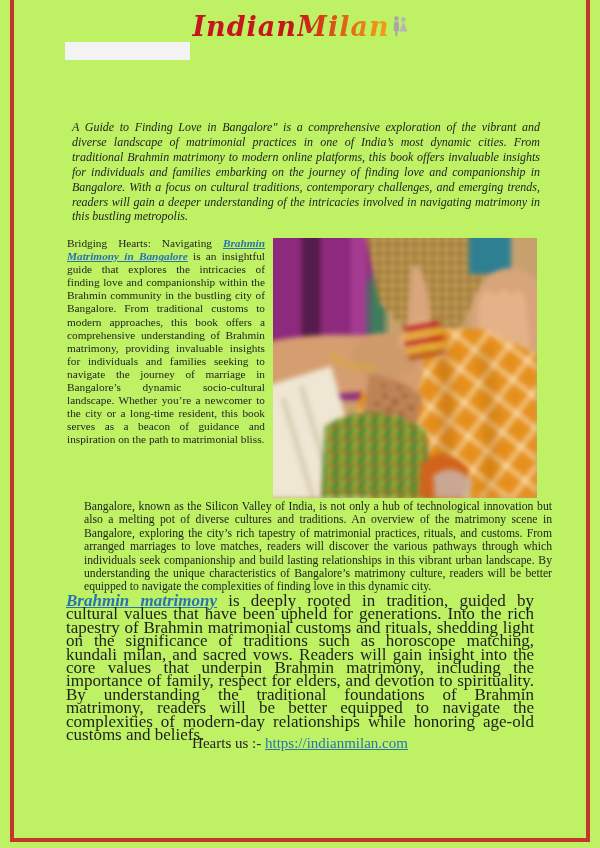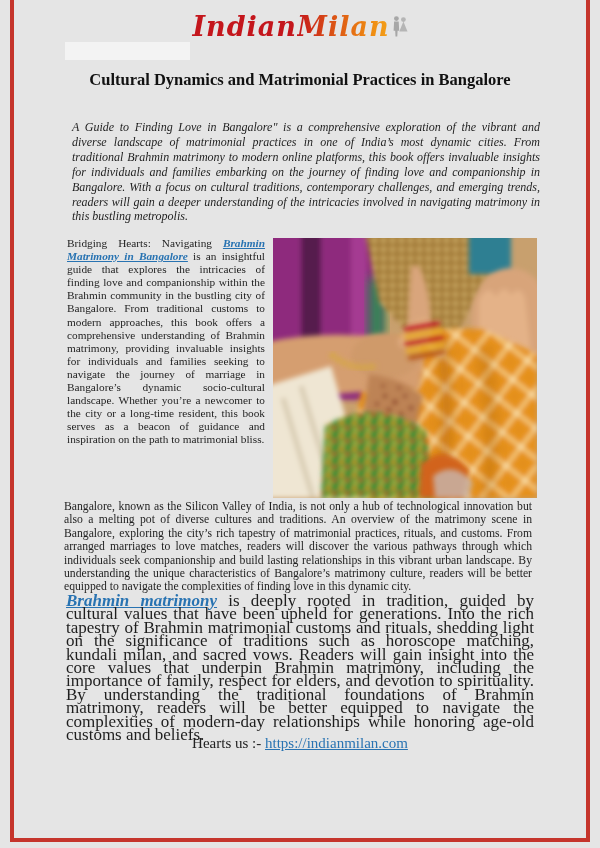--- a/index.html
+++ b/index.html
@@ -3,7 +3,7 @@
 <meta charset="utf-8">
 <style>
   html,body{margin:0;padding:0;background:#ffffff;}
-  .page{position:relative;width:600px;height:848px;background:#e5e5e5;overflow:hidden;
+  .page{position:relative;width:600px;height:848px;background:#bef264;overflow:hidden;
         font-family:"Liberation Serif",serif;color:#1e1e1e;}
 
   

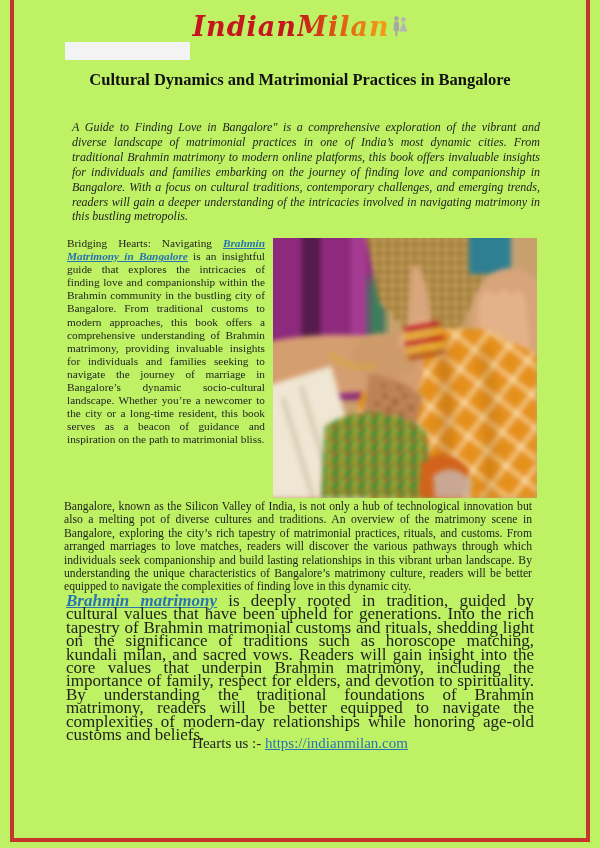--- a/index.html
+++ b/index.html
@@ -67,7 +67,6 @@
       </svg></span>
   </div>
 
-  <h1 class="title">Cultural Dynamics and Matrimonial Practices in Bangalore</h1>
 
   <p class="intro">A Guide to Finding Love in Bangalore" is a comprehensive exploration of the vibrant and diverse landscape of matrimonial practices in one of India’s most dynamic cities. From traditional Brahmin matrimony to modern online platforms, this book offers invaluable insights for individuals and families embarking on the journey of finding love and companionship in Bangalore. With a focus on cultural traditions, contemporary challenges, and emerging trends, readers will gain a deeper understanding of the intricacies involved in navigating matrimony in this bustling metropolis.</p>
 

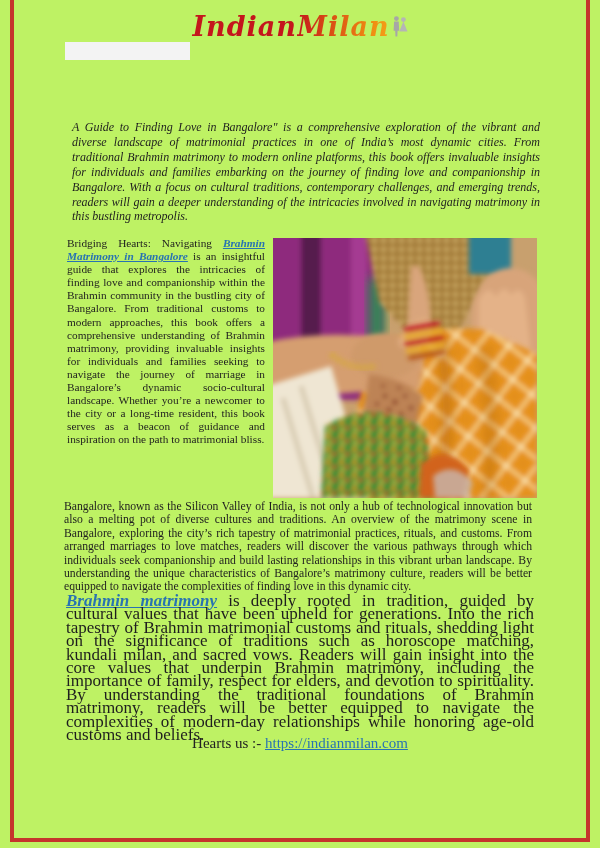--- a/index.html
+++ b/index.html
@@ -36,7 +36,7 @@
   .photo{position:absolute;left:206px;top:1px;width:264px;height:260px;overflow:hidden;
          background:#c8a06e;}
 
-  .overview{position:absolute;left:64px;top:500px;width:468px;margin:0;
+  .overview{position:absolute;left:84px;top:500px;width:468px;margin:0;
             font-size:11.7px;line-height:13.4px;text-align:justify;}
   .tradition{position:absolute;left:66px;top:594px;width:468px;margin:0;
              font-size:17px;line-height:13.4px;text-align:justify;}

